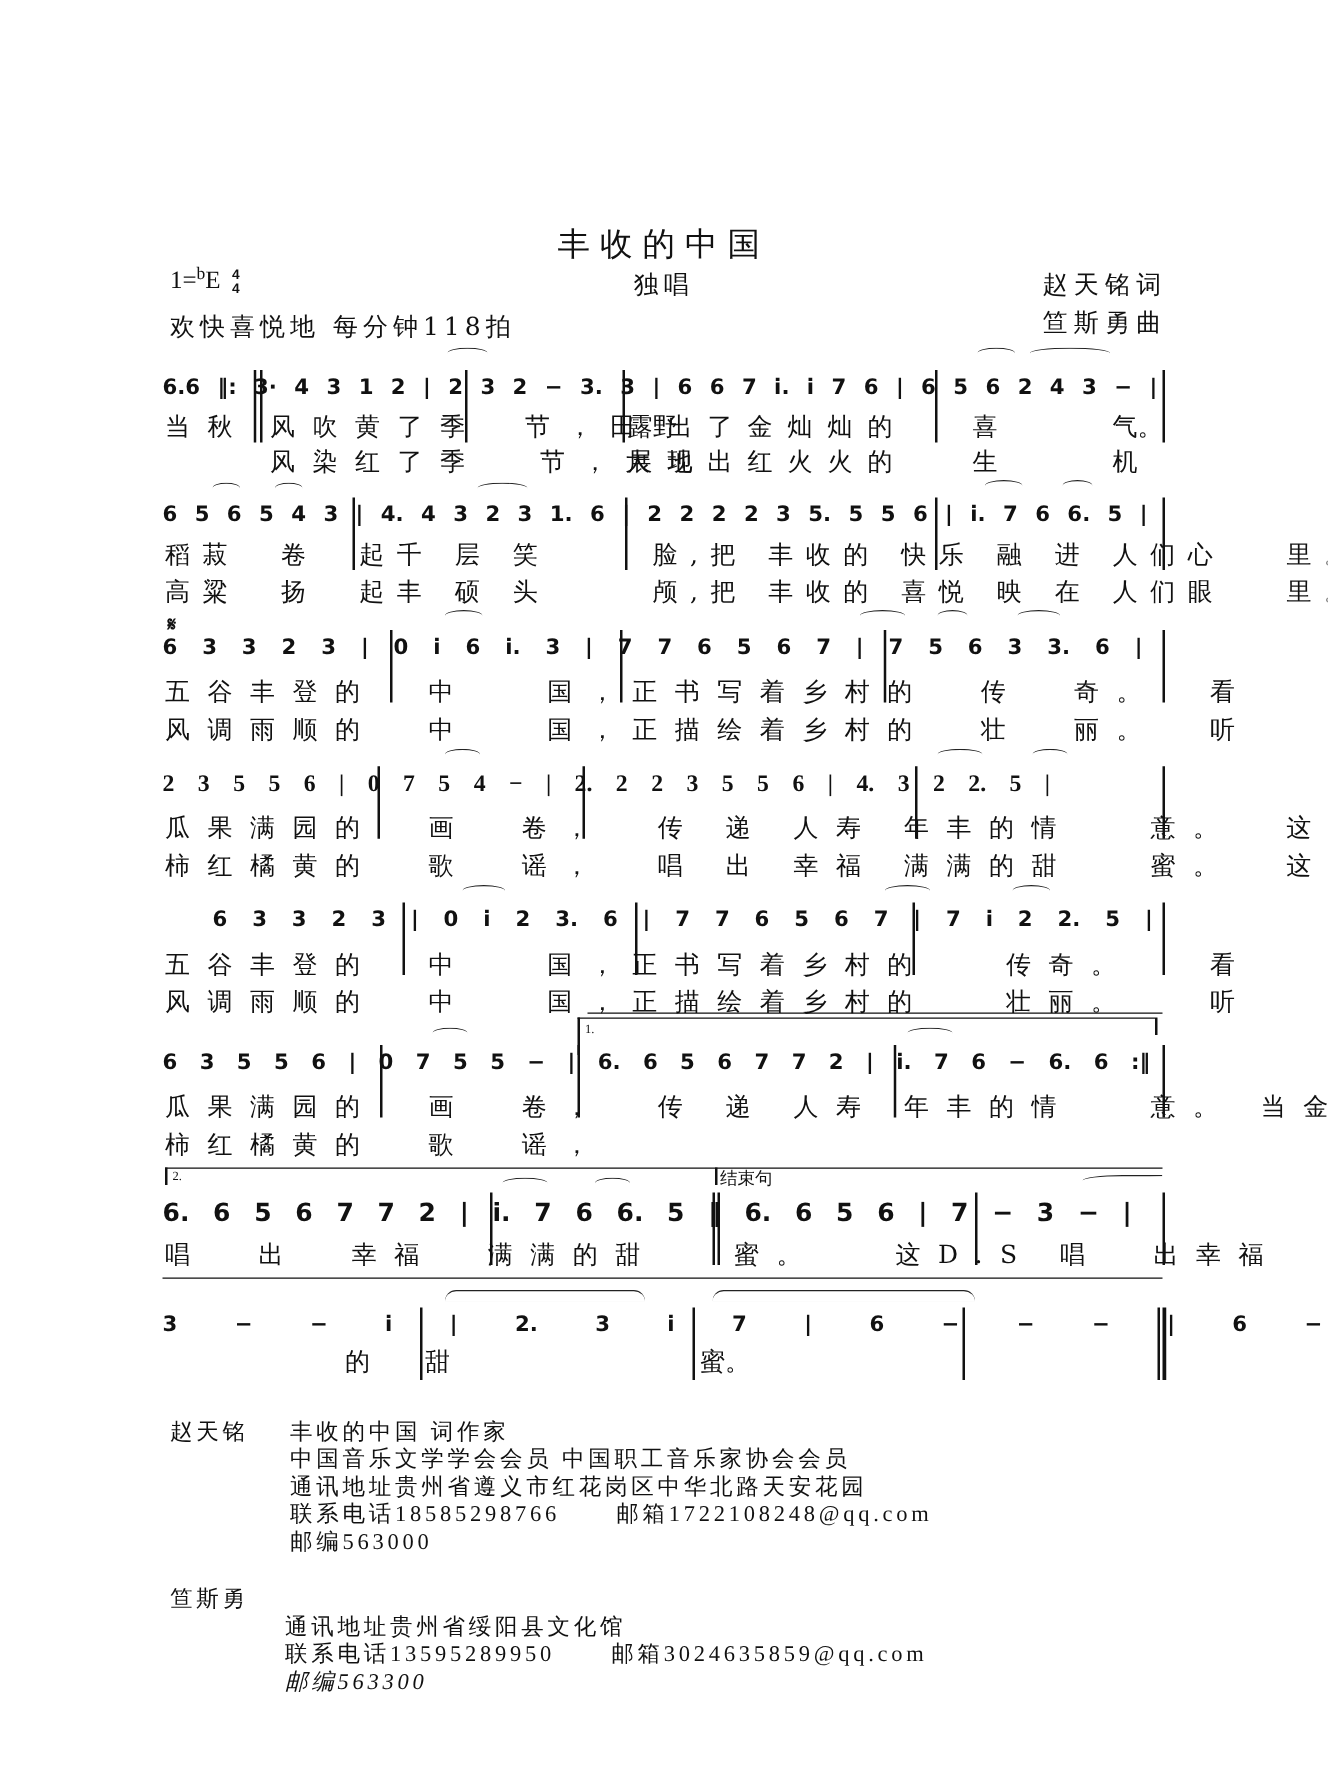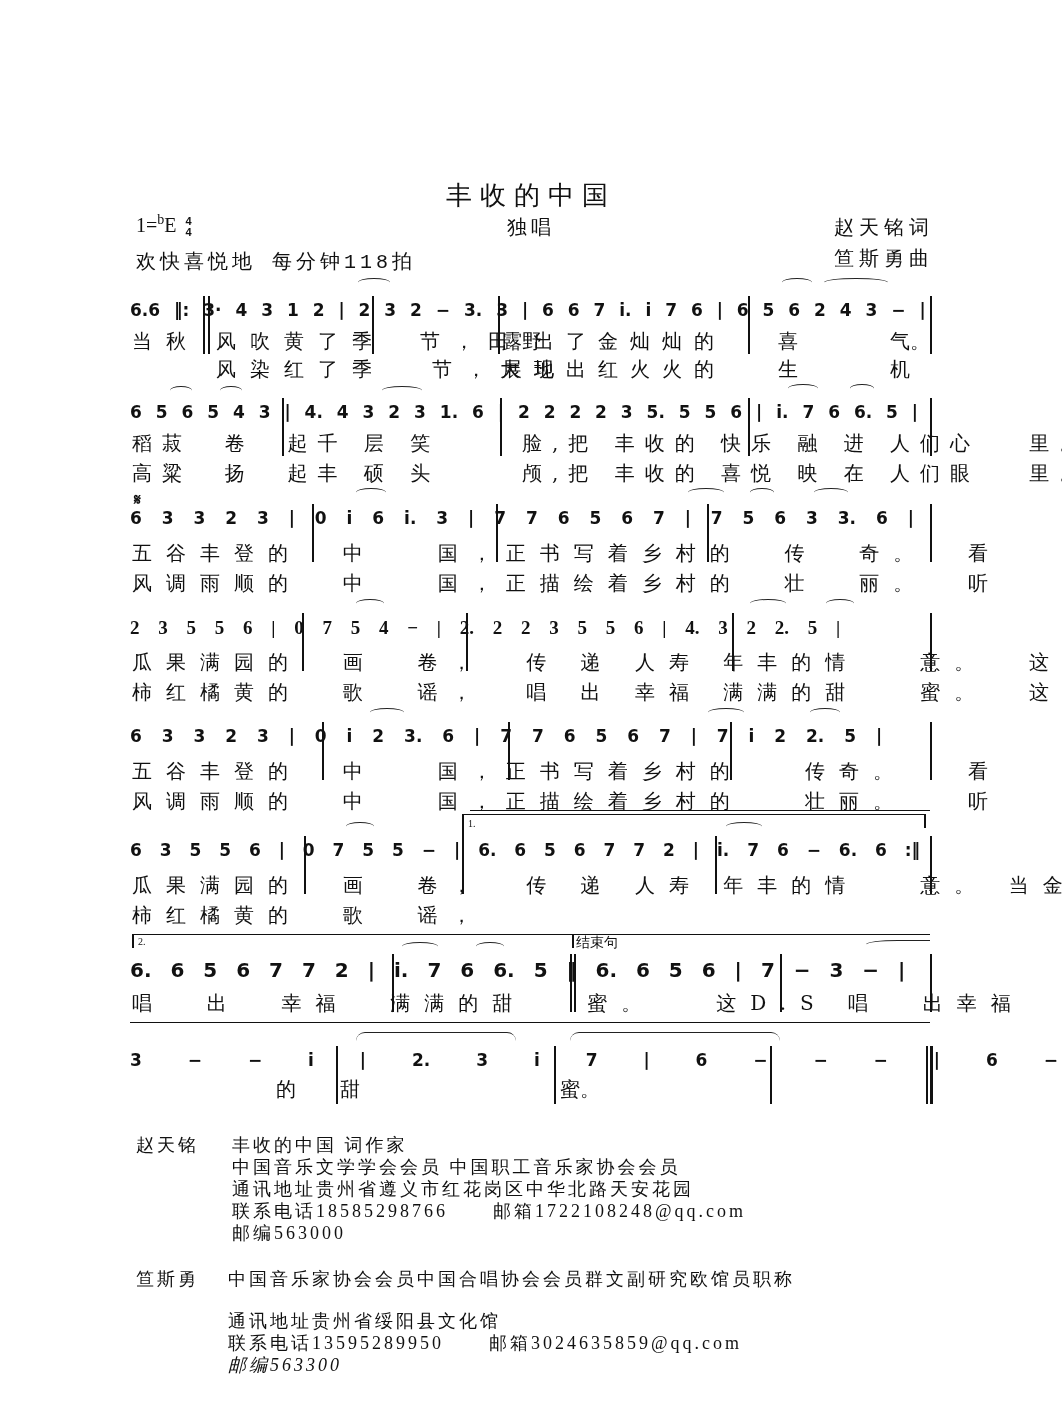--- a/index.html
+++ b/index.html
@@ -5,7 +5,7 @@
   html, body { margin: 0; padding: 0; background: #ffffff; }
   body { width: 1062px; height: 1423px; position: relative; overflow: hidden;
          font-family: "DejaVu Serif", "Liberation Serif", serif; color: #111; }
-  .abs { position: absolute; font-family: Liberation Mono, monospace; }
+  .abs { position: absolute; }
   .title { left: 0; width: 1062px; top: 178px; text-align: center; font-size: 26px; letter-spacing: 8px; }
   .key { left: 136px; top: 212px; font-size: 20px; font-family: "Liberation Serif", serif; }
   .key sup { font-size: 14px; }

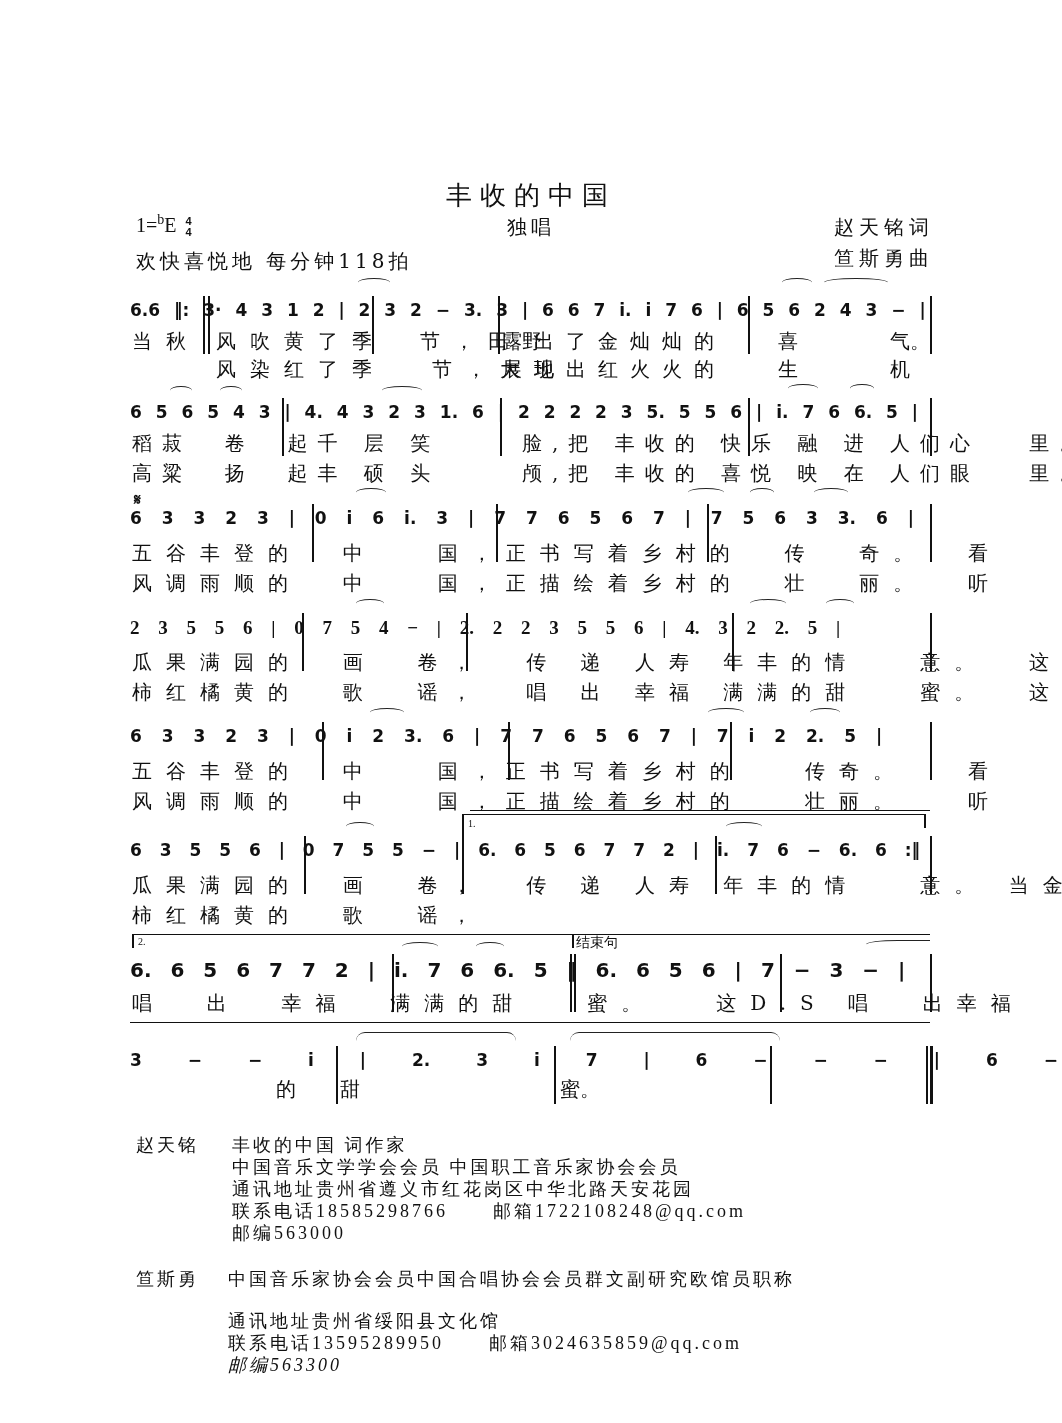--- a/index.html
+++ b/index.html
@@ -115,7 +115,7 @@
   <div class="slur" style="left:240px;top:-18px;width:34px;"></div>
   <div class="slur" style="left:578px;top:-18px;width:36px;"></div>
   <div class="slur" style="left:680px;top:-18px;width:30px;"></div>
-  <div class="notes" style="font-family:'DejaVu Sans',sans-serif;font-weight:bold;font-size:17px;word-spacing:14px;white-space:pre;">6 3 3 2 3 | 0 i 2 3. 6 | 7 7 6 5 6 7 | 7 i 2 2. 5 |</div>
+  <div class="notes" style="font-family:'DejaVu Sans',sans-serif;font-weight:bold;font-size:17px;word-spacing:14px;white-space:pre;margin-left:40px;">6 3 3 2 3 | 0 i 2 3. 6 | 7 7 6 5 6 7 | 7 i 2 2. 5 |</div>
   <div class="barline-row" style="left:192px;"></div>
   <div class="barline-row" style="left:378px;"></div>
   <div class="barline-row" style="left:600px;"></div>

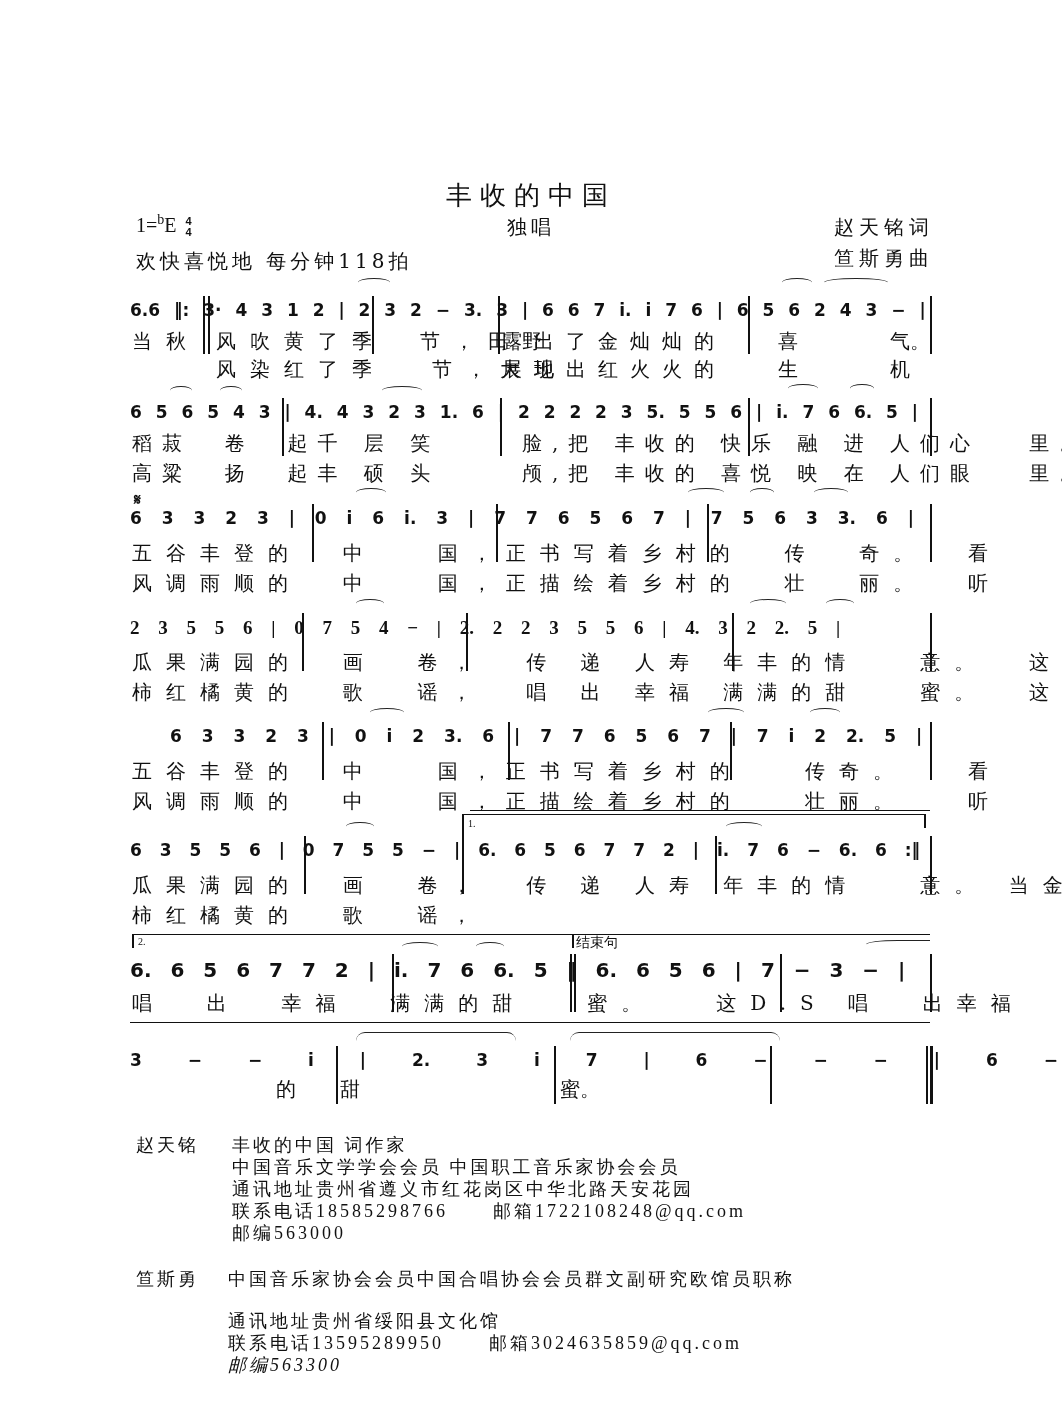--- a/index.html
+++ b/index.html
@@ -185,7 +185,6 @@
 
 <div class="bio" style="top:1268px;">
   <span>笪斯勇</span>
-  <span style="position:absolute;left:92px;top:0;white-space:nowrap;">中国音乐家协会会员中国合唱协会会员群文副研究欧馆员职称</span>
   <span class="ind" style="white-space:nowrap;padding-left:92px;margin-top:20px;">通讯地址贵州省绥阳县文化馆</span>
   <span class="ind" style="white-space:pre;padding-left:92px;">联系电话13595289950      邮箱3024635859@qq.com</span>
   <span class="ind" style="white-space:nowrap;padding-left:92px;font-style:italic;">邮编563300</span>

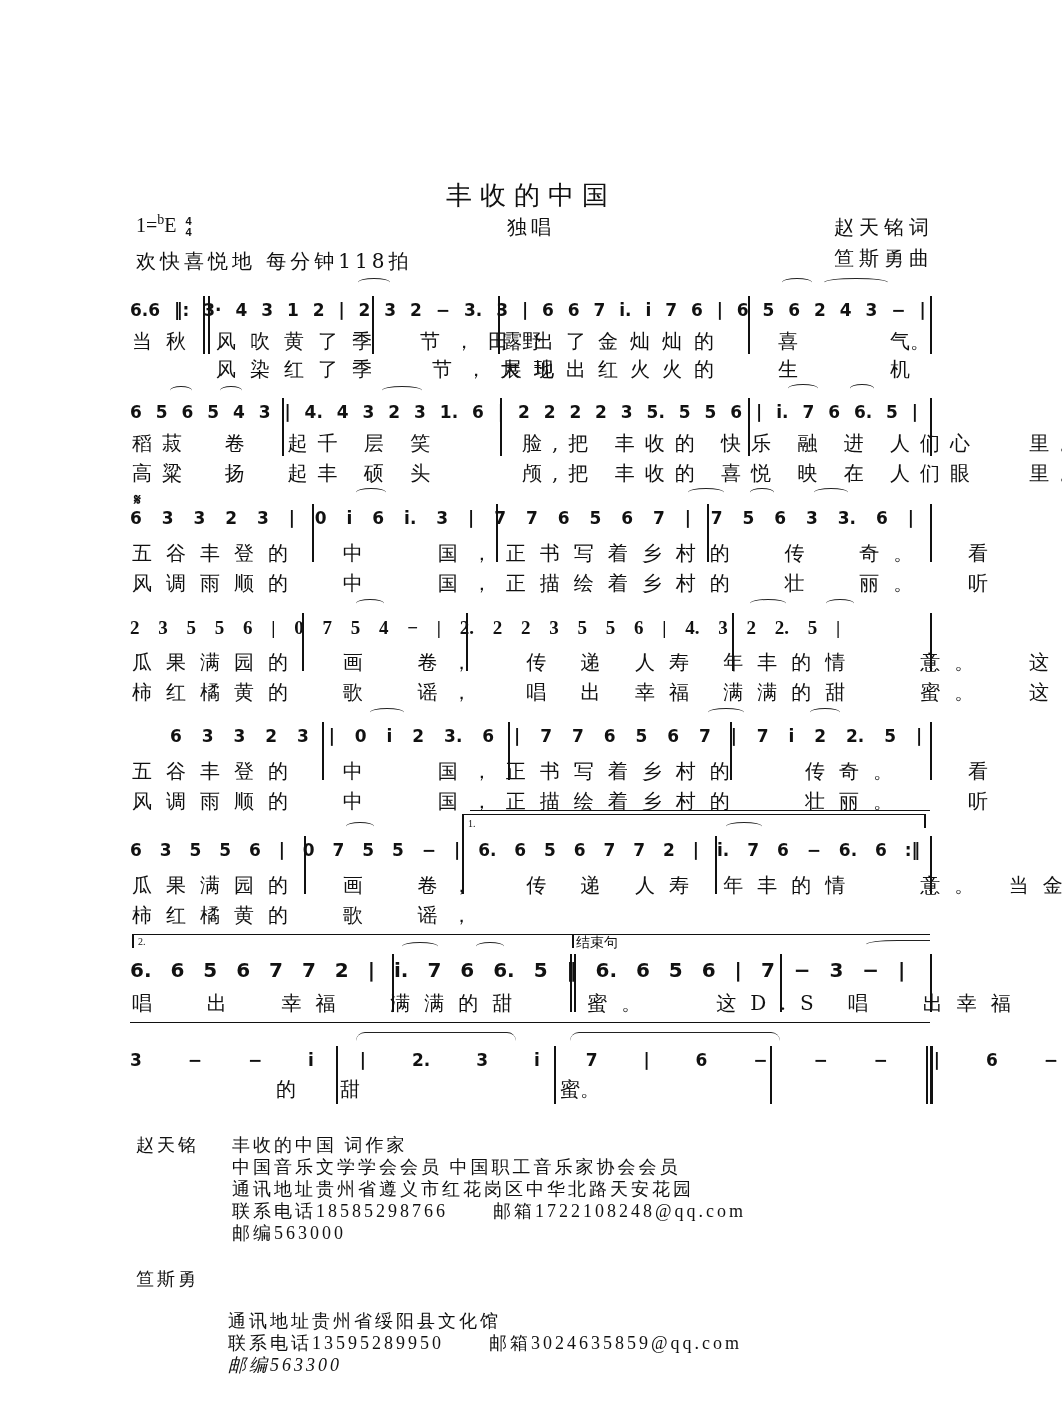--- a/index.html
+++ b/index.html
@@ -185,7 +185,7 @@
 
 <div class="bio" style="top:1268px;">
   <span>笪斯勇</span>
-  <span class="ind" style="white-space:nowrap;padding-left:92px;margin-top:20px;">通讯地址贵州省绥阳县文化馆</span>
+  <span class="ind" style="white-space:nowrap;padding-left:92px;">通讯地址贵州省绥阳县文化馆</span>
   <span class="ind" style="white-space:pre;padding-left:92px;">联系电话13595289950      邮箱3024635859@qq.com</span>
   <span class="ind" style="white-space:nowrap;padding-left:92px;font-style:italic;">邮编563300</span>
 </div>

